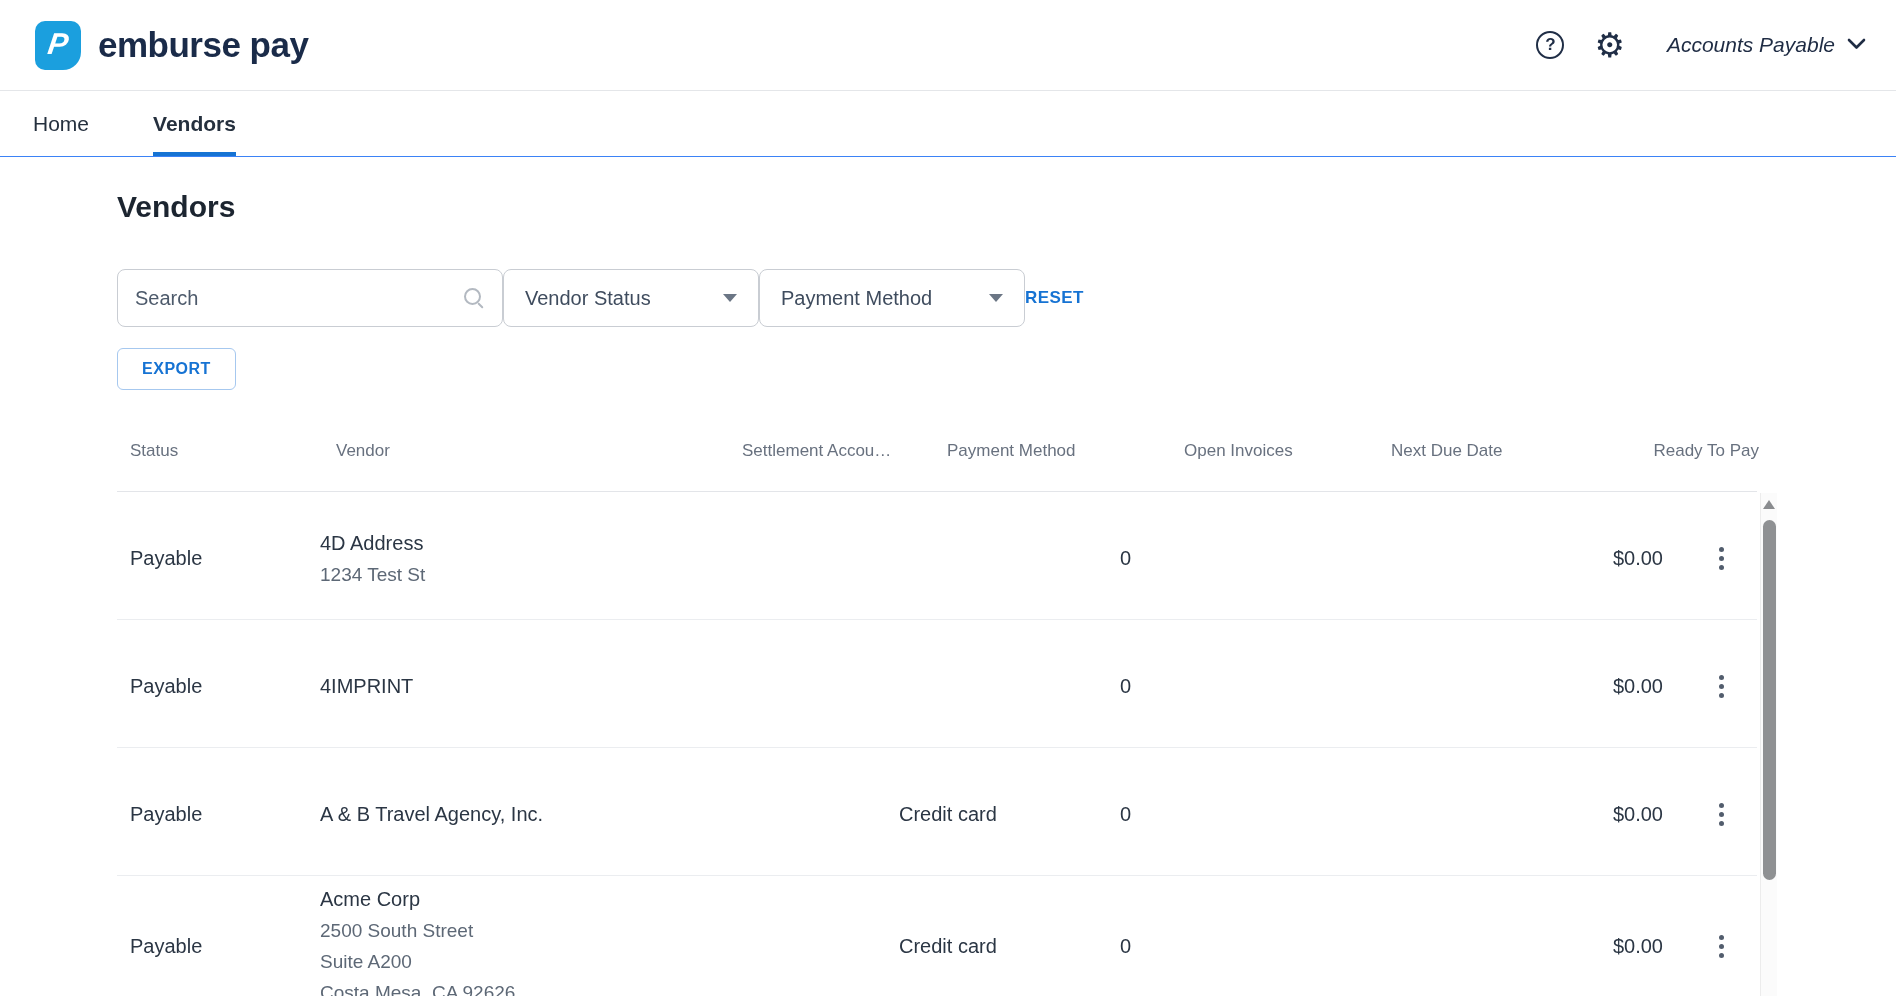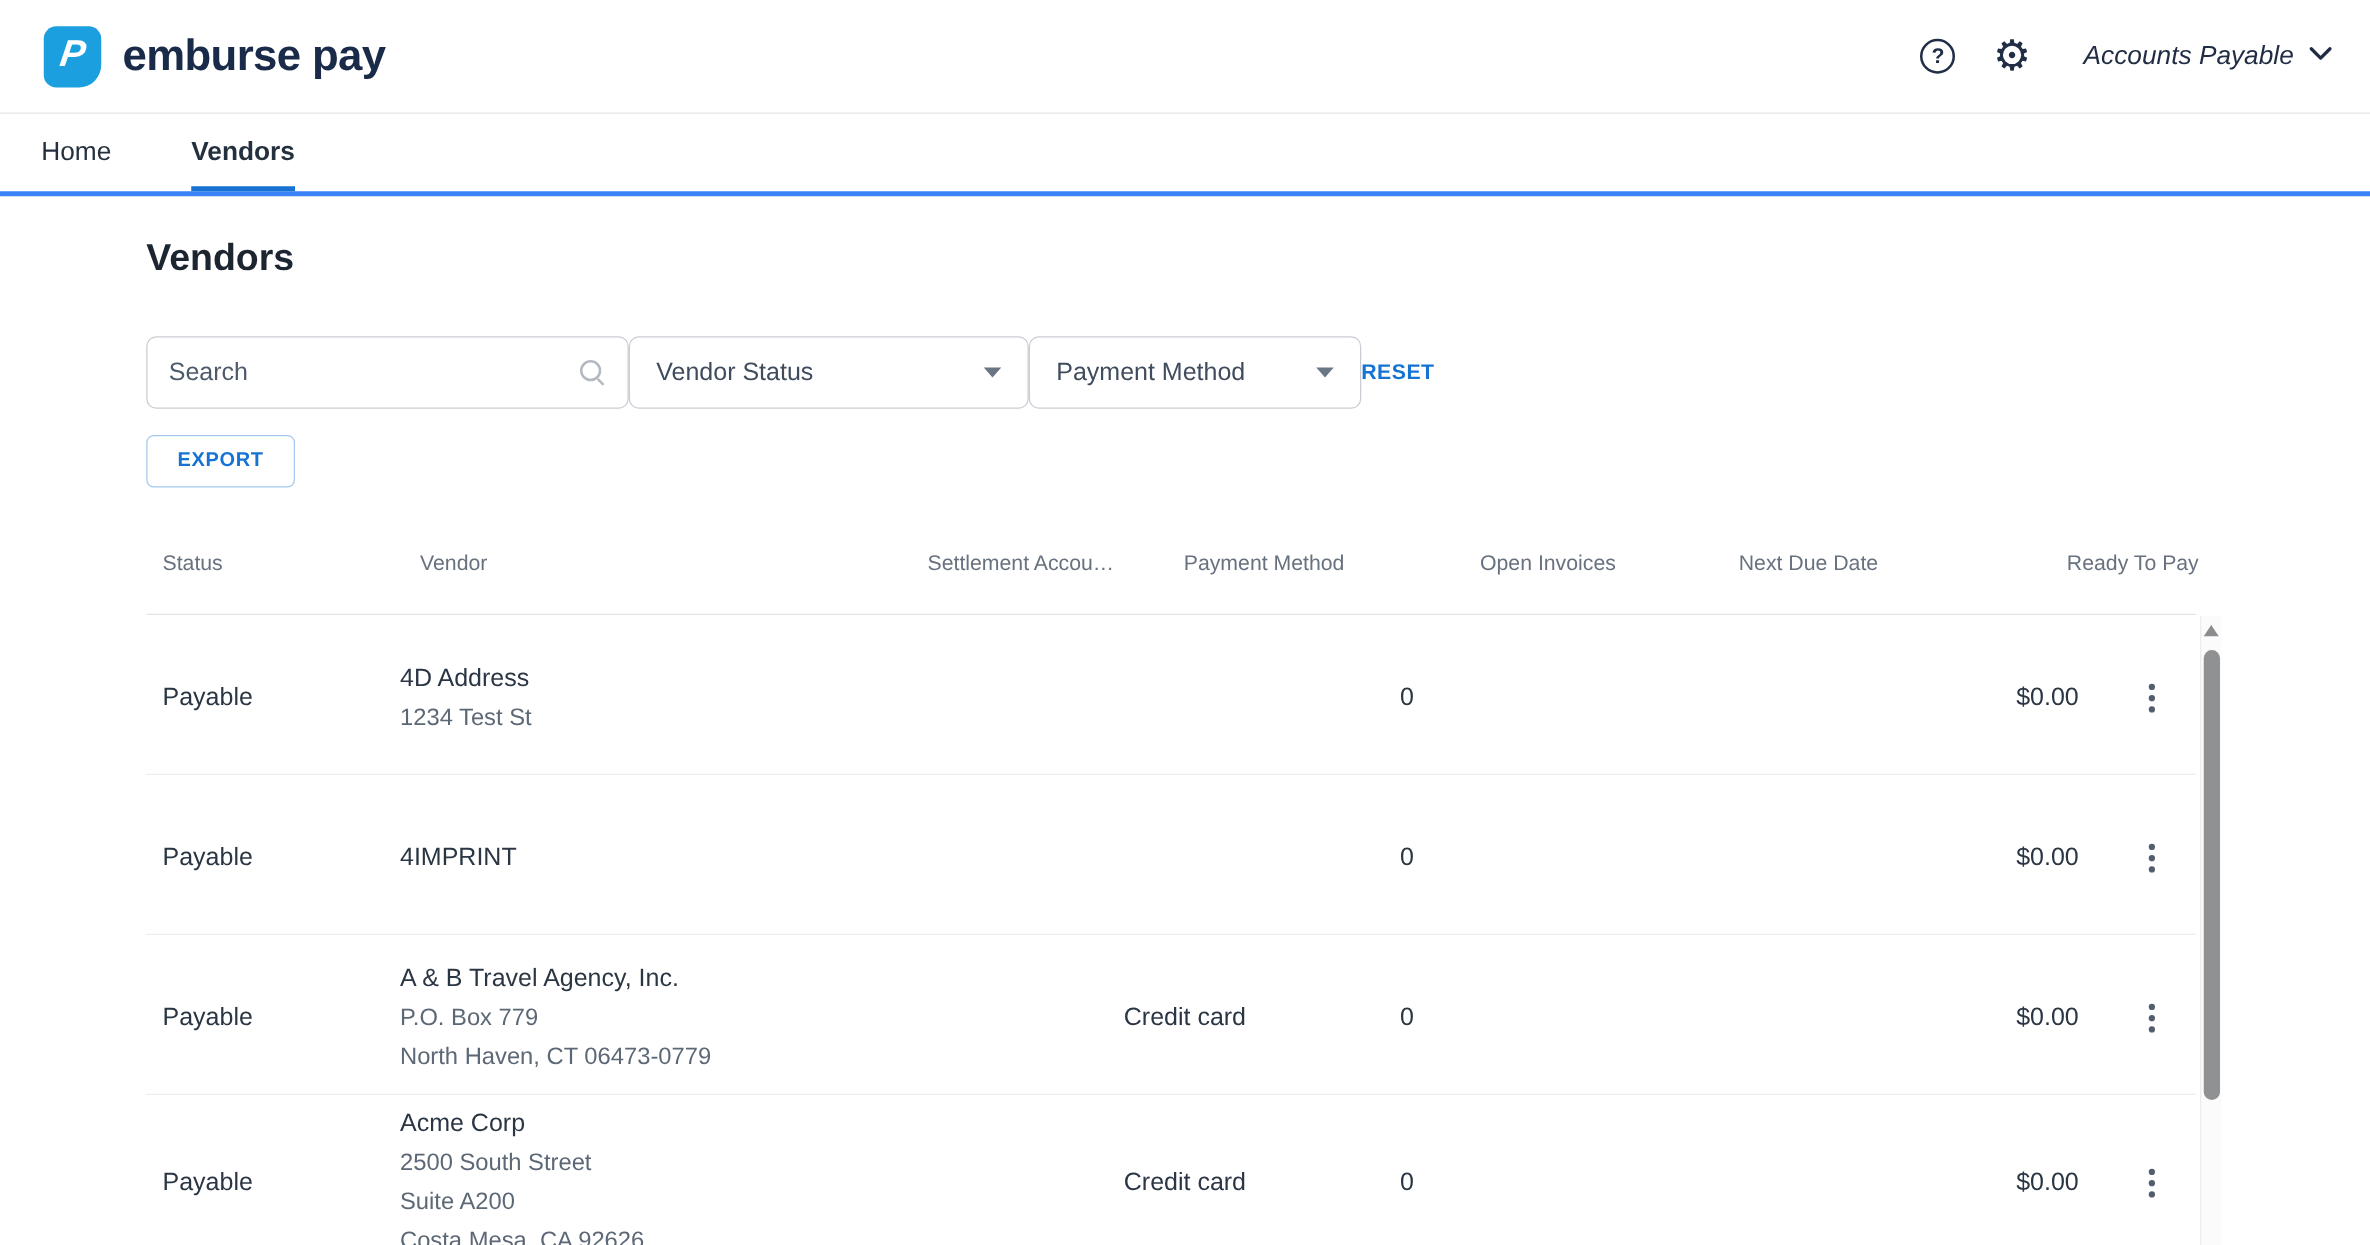--- a/index.html
+++ b/index.html
@@ -25,7 +25,7 @@
   .chevron-down { margin-left:12px; display:inline-block; }
 
   
-  .nav-bar { height:66px; display:flex; padding-left:33px; border-bottom:4px solid #3b82f6; }
+  .nav-bar { height:66px; display:flex; padding-left:33px; border-bottom:1px solid #3b82f6; }
   .nav-item { display:flex; align-items:center; font-size:21px; color:#25303e; cursor:pointer;
     border-bottom:4px solid transparent; padding-top:4px; }
   .nav-item.home { margin-right:64px; }

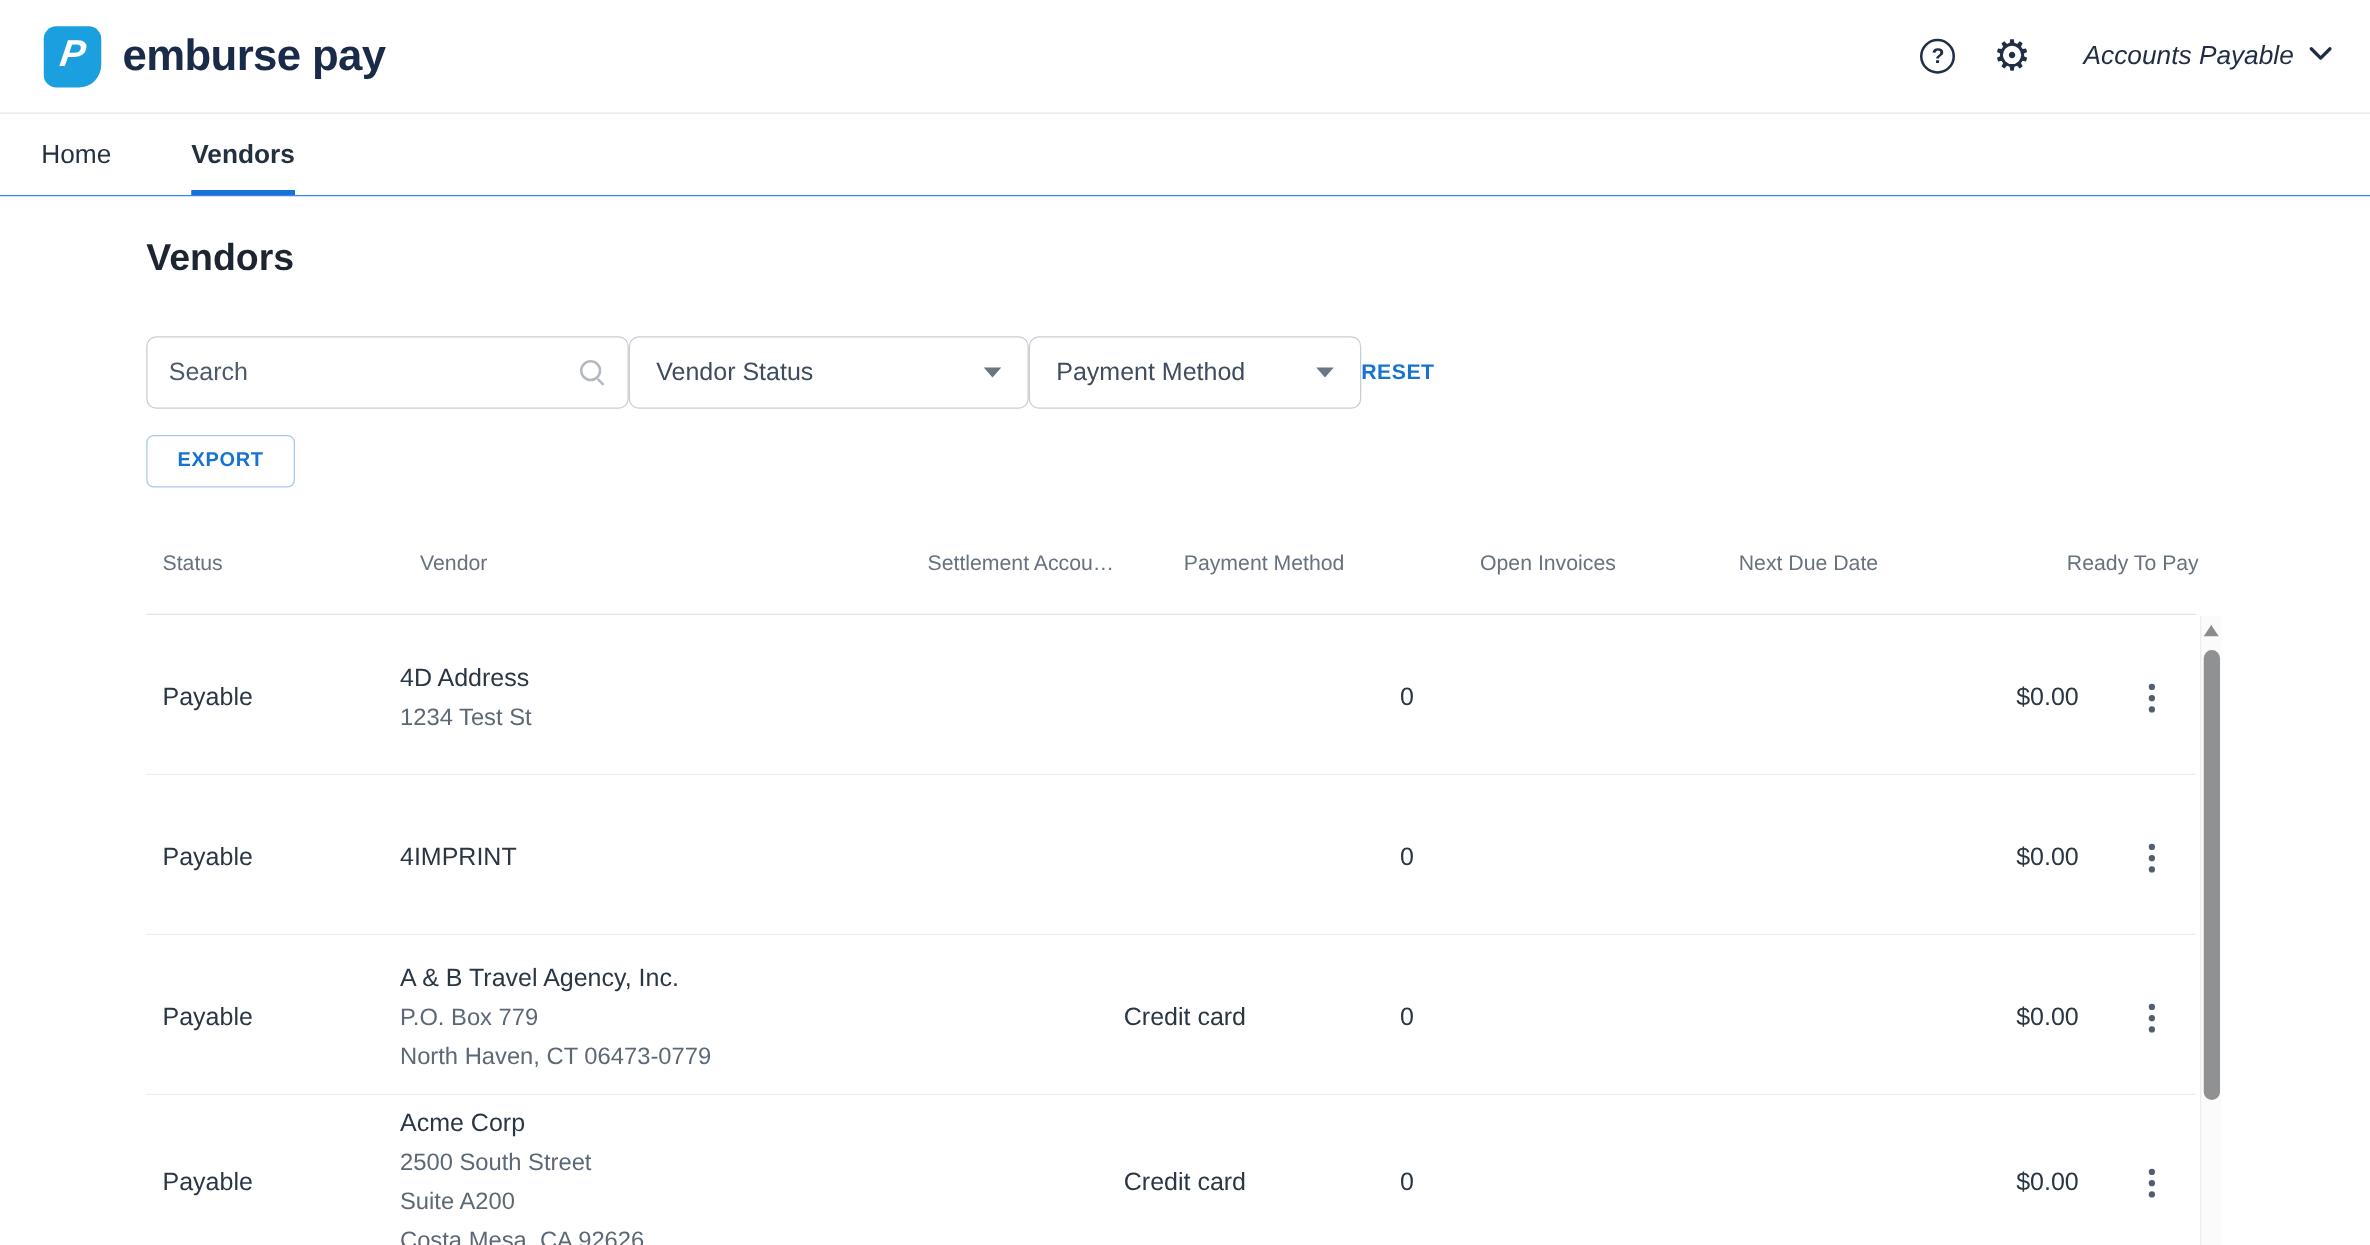--- a/index.html
+++ b/index.html
@@ -49,7 +49,7 @@
 
   .select-box { height:58px; border:1px solid #c9cdd3; border-radius:8px; background:#fff;
     display:flex; align-items:center; justify-content:space-between; padding:0 21px; cursor:pointer; }
-  .select-vendor-status { width:320px; }
+  .select-vendor-status { width:256px; }
   .select-payment-method { width:266px; }
   .select-label { font-size:20px; color:#3f4c5e; }
   .caret-down { width:0; height:0; border-left:7px solid transparent; border-right:7px solid transparent;

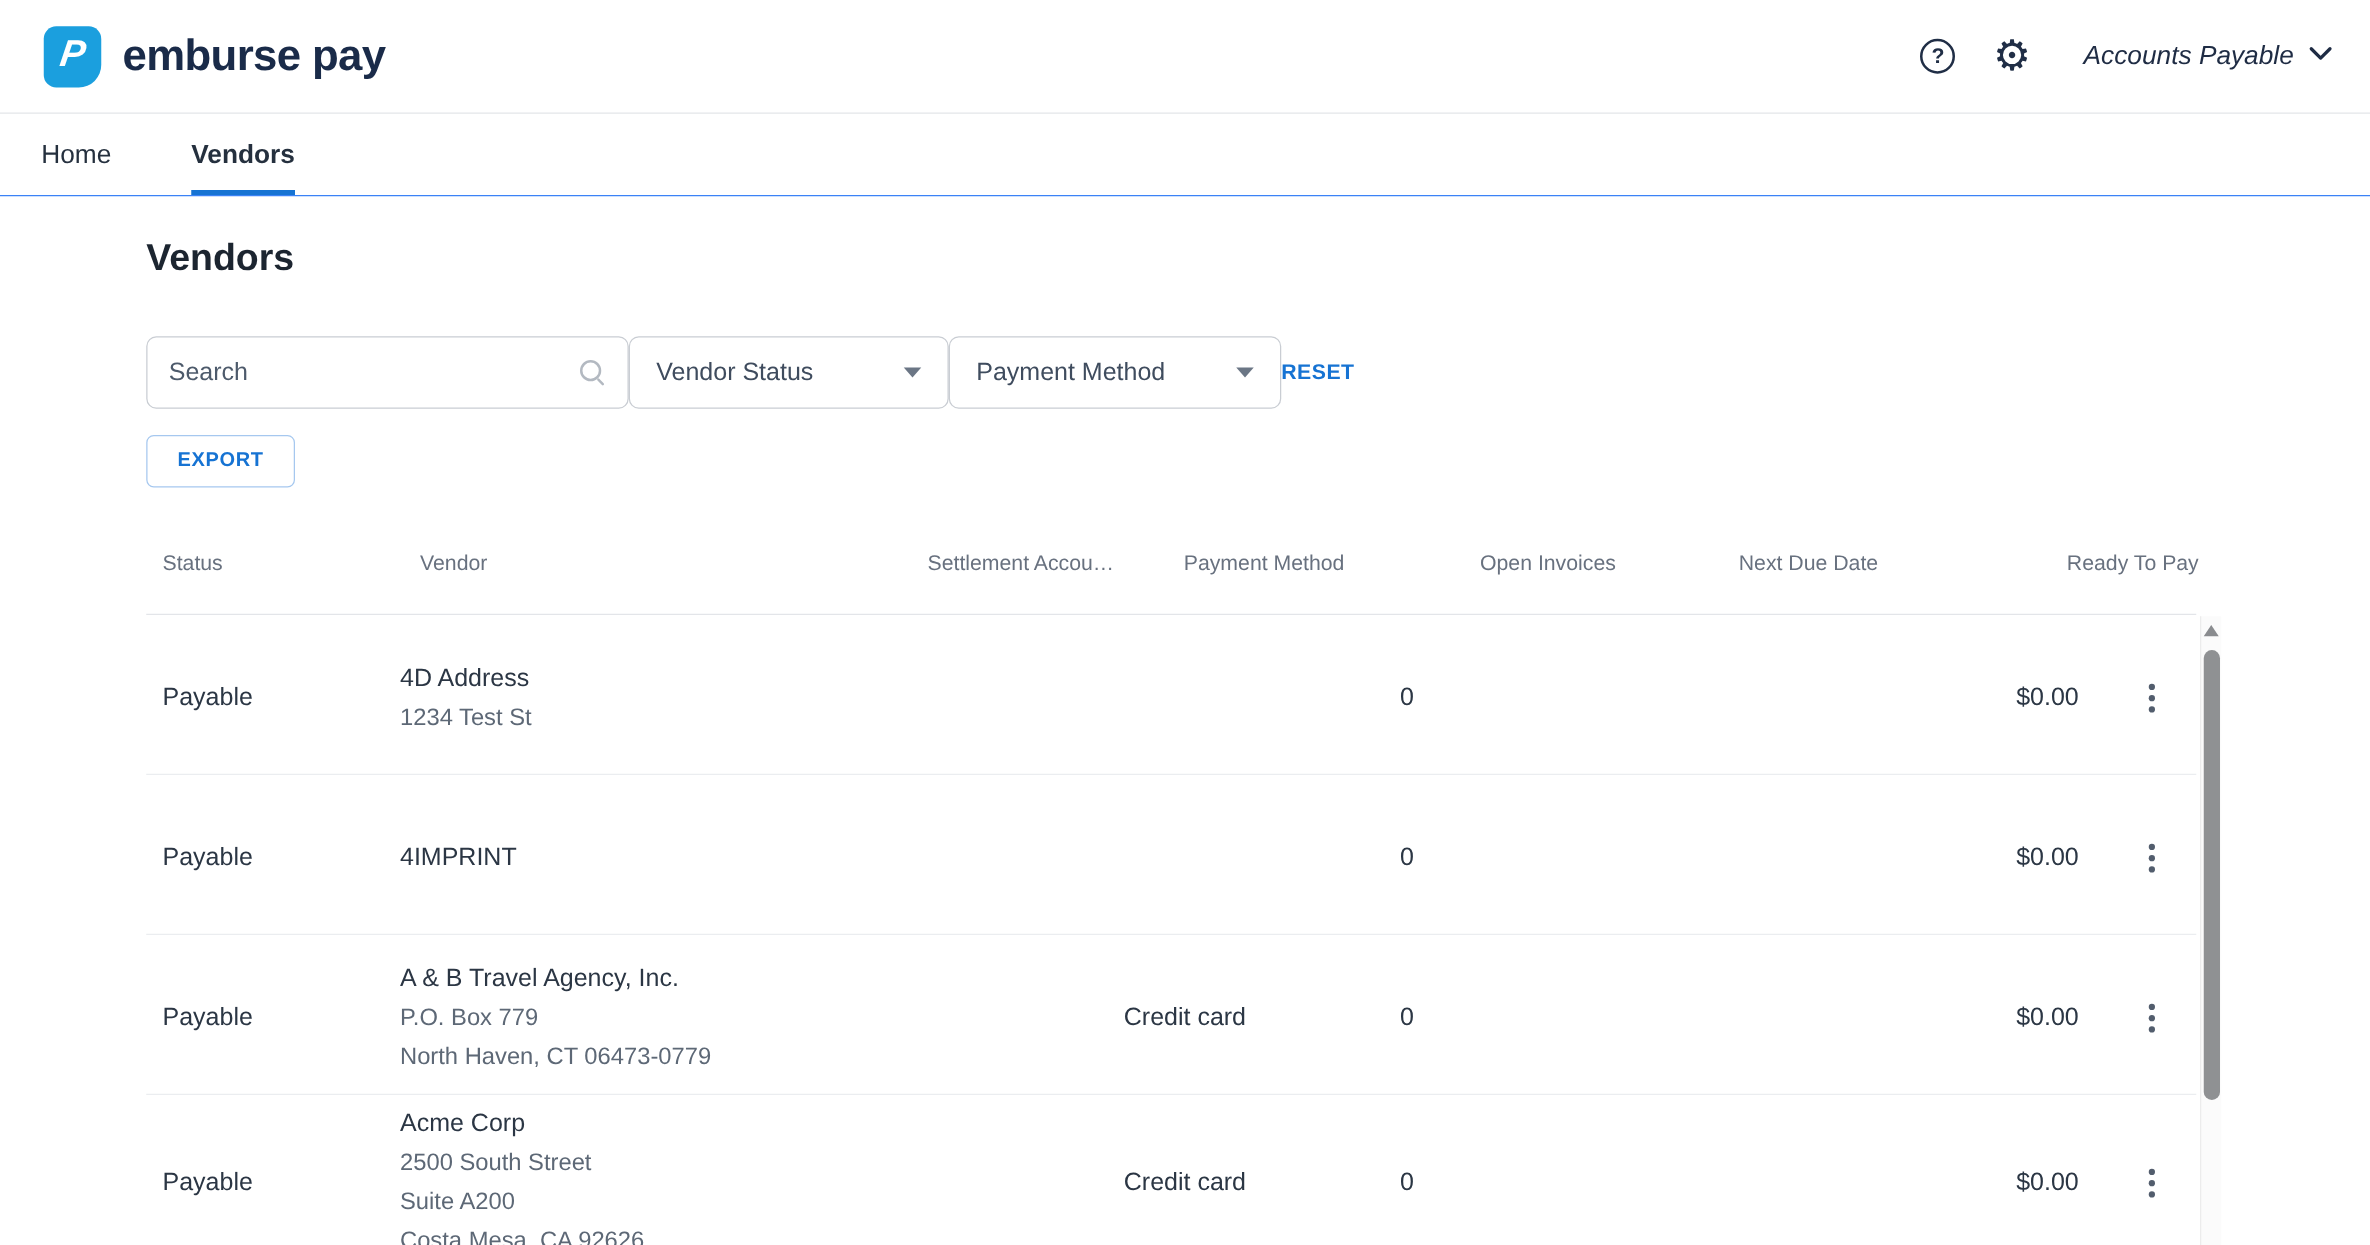--- a/index.html
+++ b/index.html
@@ -194,10 +194,6 @@
     <div class="cell">Payable</div>
     <div class="cell vendor-cell">
       <div class="vendor-name">A &amp; B Travel Agency, Inc.</div>
-      <div>
-            <div class="addr-line">P.O. Box 779</div>
-            <div class="addr-line">North Haven, CT 06473-0779</div>
-          </div>
     </div>
     <div class="cell"></div>
     <div class="cell">Credit card</div>

